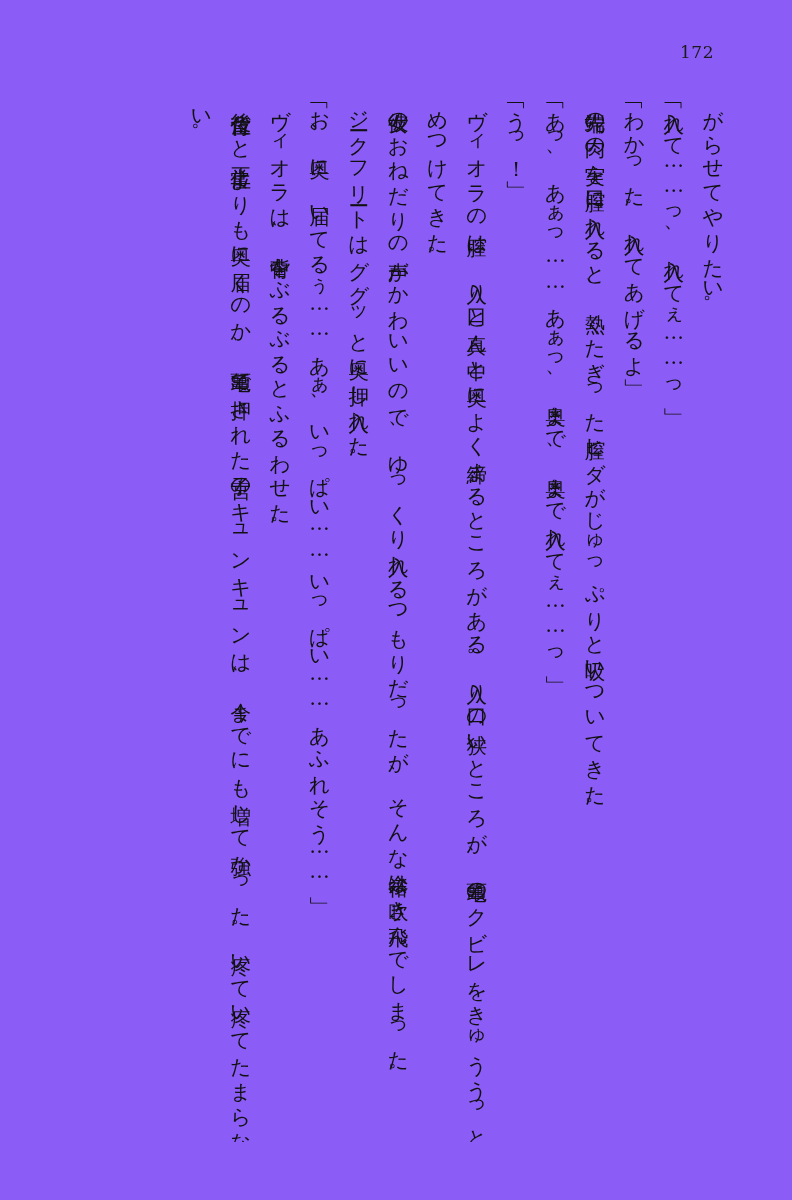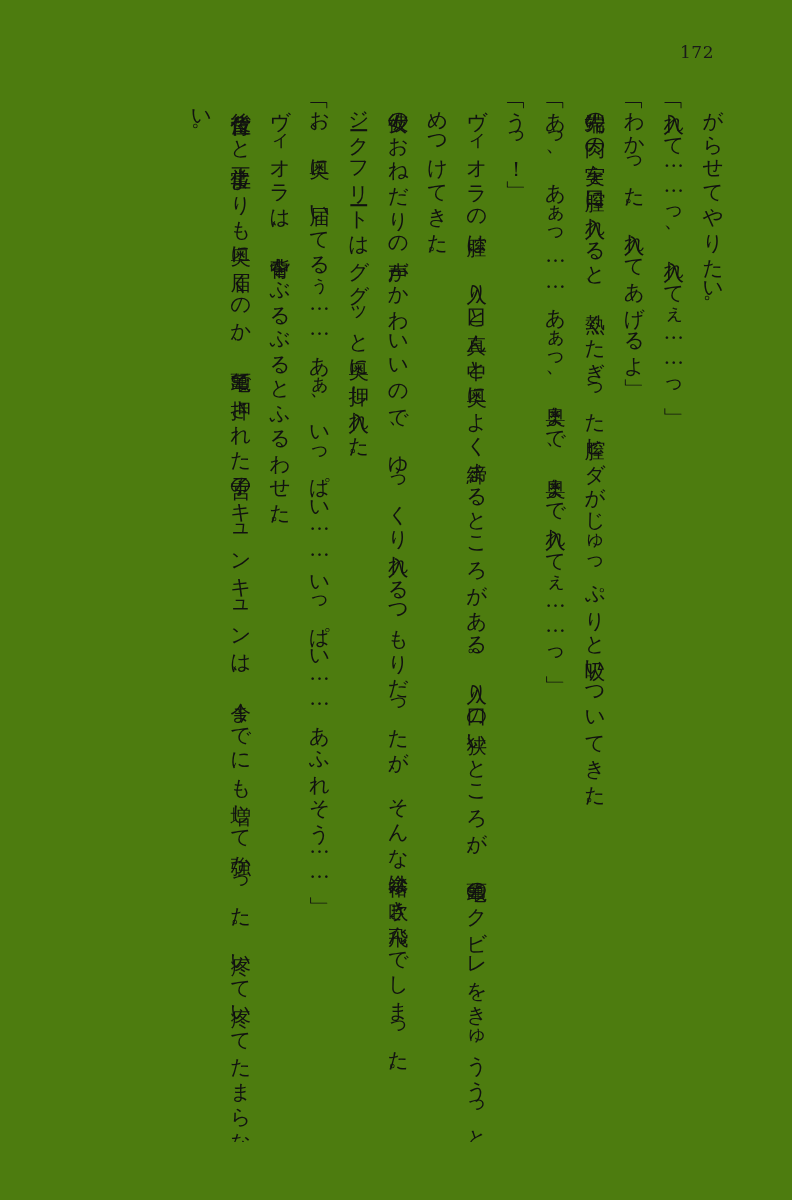--- a/index.html
+++ b/index.html
@@ -18,7 +18,7 @@
     position: relative;
     width: 792px;
     height: 1200px;
-    background: #4d7c0f;
+    background: #8b5cf6;
     box-sizing: border-box;
   }
   .page-number {

